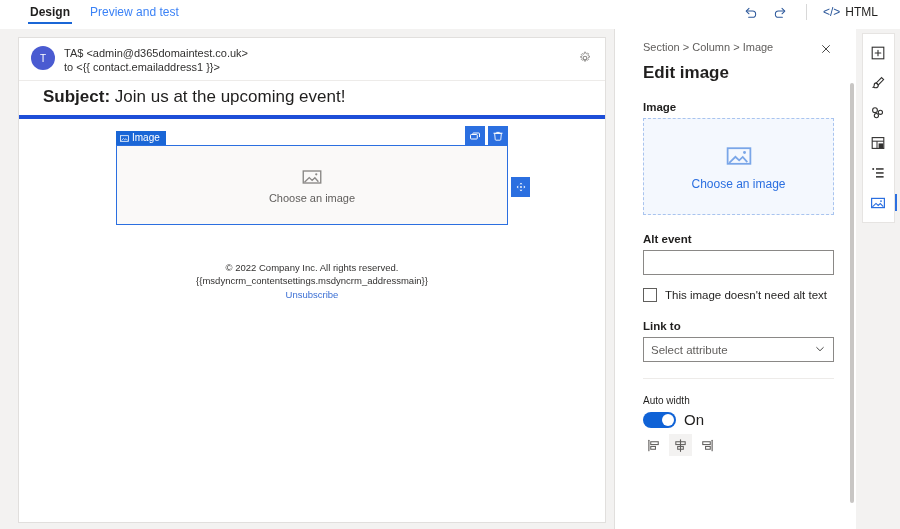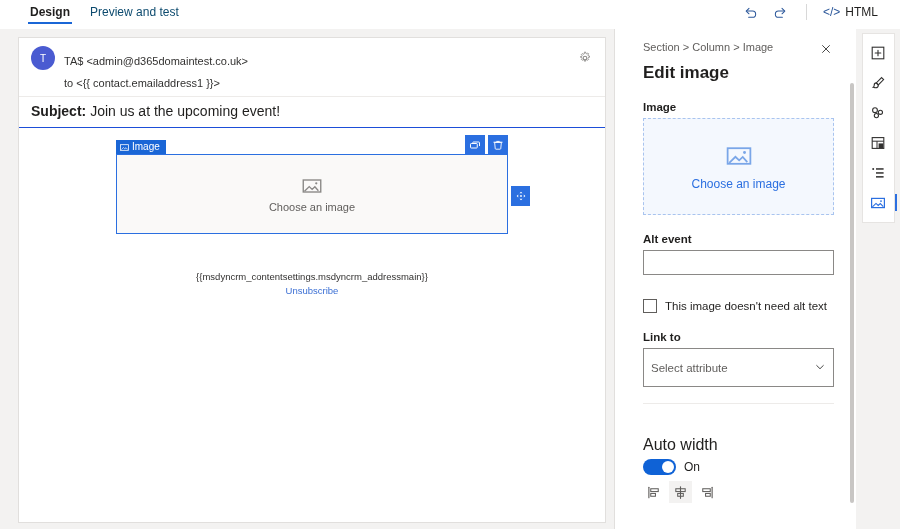--- a/index.html
+++ b/index.html
@@ -26,7 +26,7 @@
     display: flex; align-items: center;
     padding: 0 10px;
     font-size: 12px;
-    color: #0c4a6e;
+    color: #3b82f6;
     position: relative;
     cursor: pointer;
   }

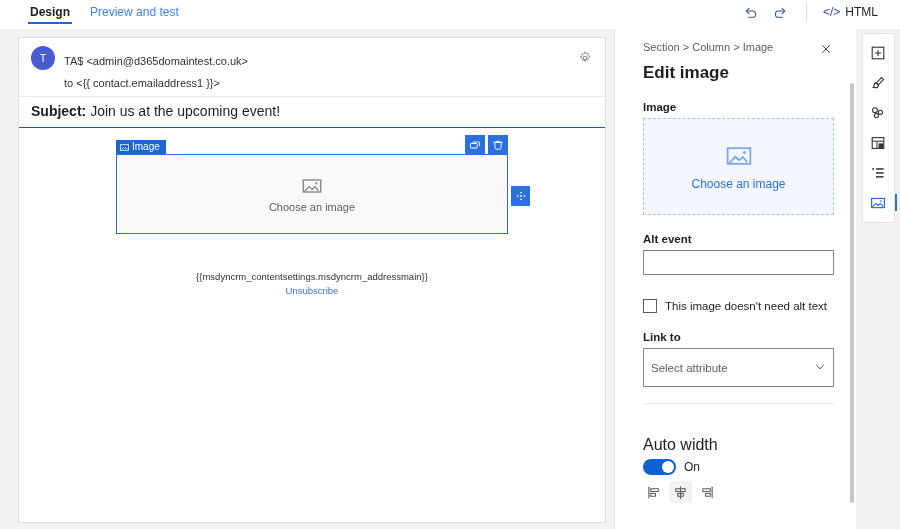--- a/index.html
+++ b/index.html
@@ -88,7 +88,7 @@
     font-size: 10px; flex: none;
   }
   .from-lines { font-size: 11px; line-height: 14px; color: #201f1e; padding-top: 0px; }
-  .from-lines .mail { color: #323130; margin-top: 8px; }
+  .from-lines .mail { color: #323130; }
   .gear {
     position: absolute; right: 10px; top: 10px;
     width: 20px; height: 20px;

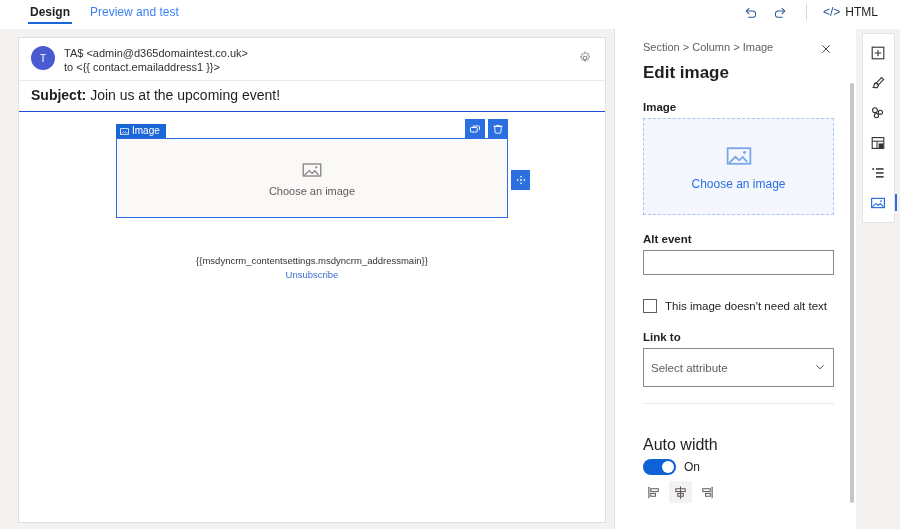--- a/index.html
+++ b/index.html
@@ -96,9 +96,9 @@
     cursor: pointer;
   }
   .subject-bar {
-    padding: 6px 12px 8px 12px;
-    font-size: 14px;
-    border-bottom: 1px solid #1d4ed8;
+    padding: 6px 12px 8px 24px;
+    font-size: 17px;
+    border-bottom: 4px solid #1d4ed8;
   }
   .subject-bar b { font-weight: bold; }
 

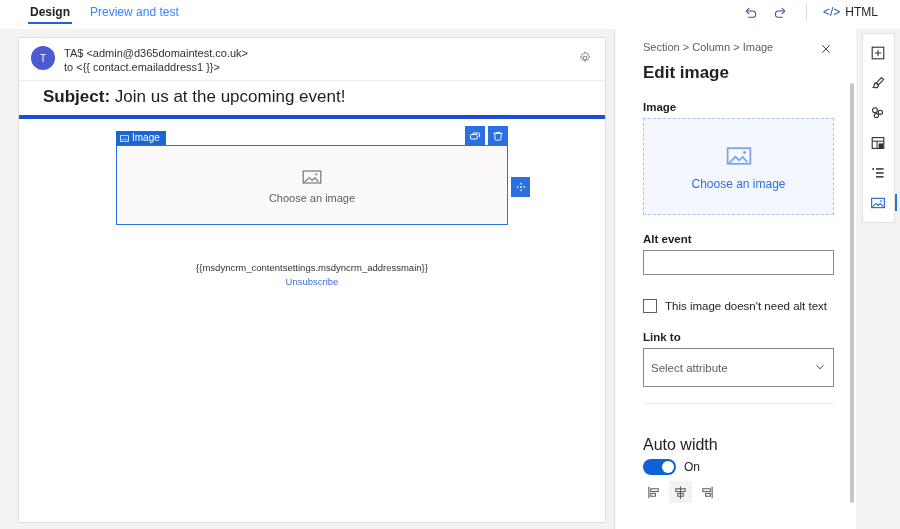--- a/index.html
+++ b/index.html
@@ -378,6 +378,7 @@
         </div>
 
         <div class="footer-txt">
+          <div>© 2022 Company Inc. All rights reserved.</div>
           <div>{{msdyncrm_contentsettings.msdyncrm_addressmain}}</div>
           <span class="unsub">Unsubscribe</span>
         </div>

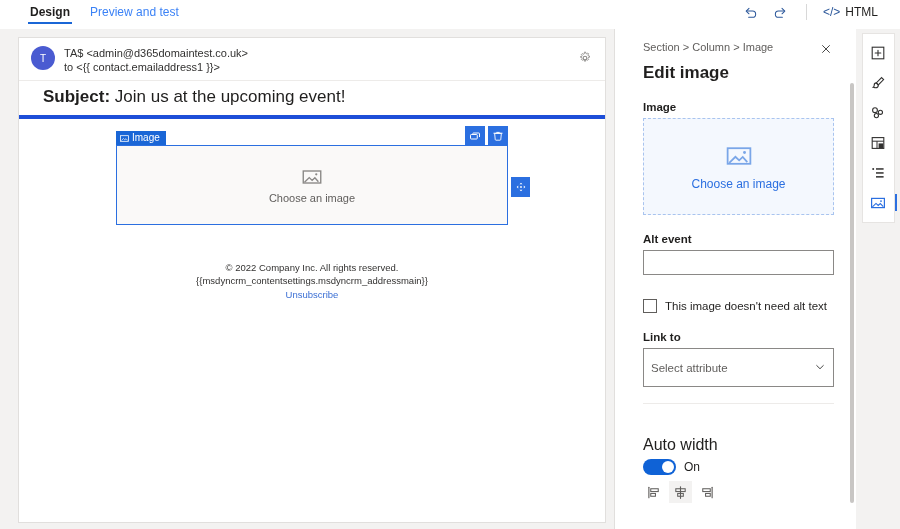--- a/index.html
+++ b/index.html
@@ -200,7 +200,7 @@
   }
   .chk-row {
     display: flex; align-items: center; gap: 8px;
-    margin-top: 24px; cursor: pointer;
+    margin-top: 13px; cursor: pointer;
   }
   .chk {
     width: 14px; height: 14px; border: 1px solid #605e5c; background: #fff; flex: none;

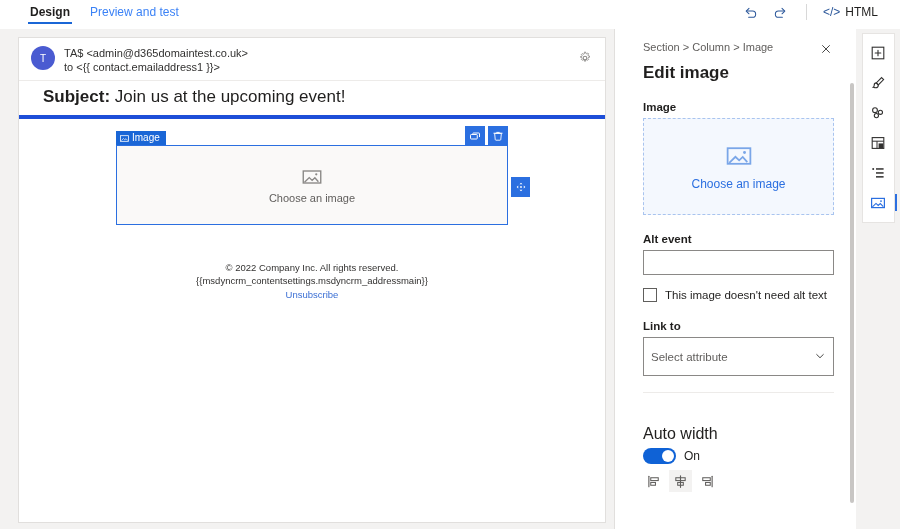--- a/index.html
+++ b/index.html
@@ -207,7 +207,7 @@
   }
   .chk-label { font-size: 11.5px; color: #201f1e; }
   .select-box {
-    width: 100%; height: 39px;
+    width: 100%; height: 25px;
     border: 1px solid #8a8886;
     background: #fff;
     display: flex; align-items: center;

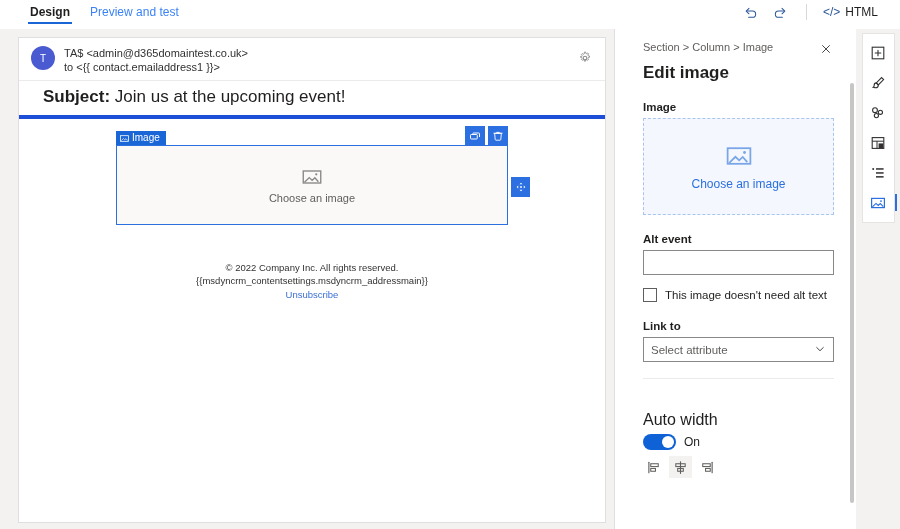--- a/index.html
+++ b/index.html
@@ -222,7 +222,7 @@
     padding: 13px 0 4px 0; cursor: pointer;
   }
   .sec-head .ttl { font-size: 13px; color: #201f1e; }
-  .sub-label { font-size: 16px; color: #201f1e; margin: 32px 0 5px 0; }
+  .sub-label { font-size: 10px; color: #201f1e; margin: 16px 0 5px 0; }
   .toggle-row { display: flex; align-items: center; gap: 8px; }
   .toggle {
     width: 33px; height: 16px; border-radius: 8px;

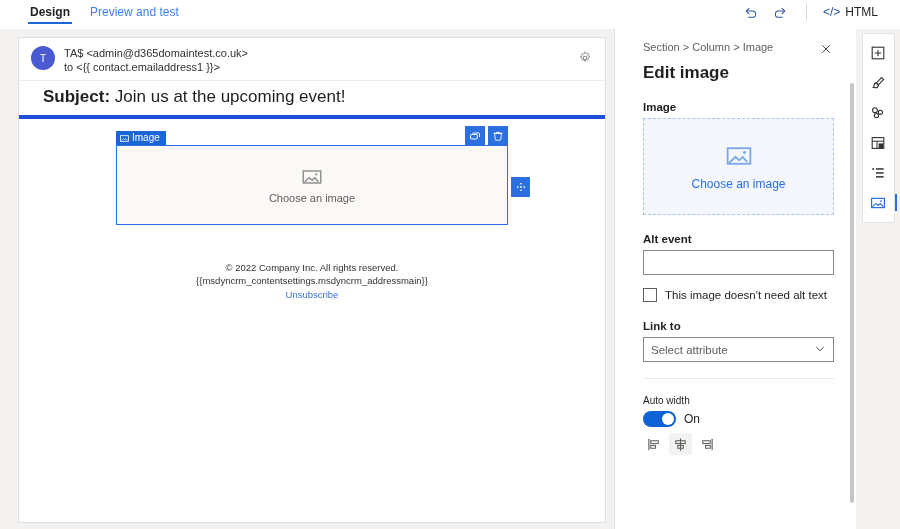--- a/index.html
+++ b/index.html
@@ -232,7 +232,7 @@
     position: absolute; right: 2px; top: 2px;
     width: 12px; height: 12px; border-radius: 50%; background: #fff;
   }
-  .toggle-state { font-size: 12px; color: #201f1e; }
+  .toggle-state { font-size: 15px; color: #201f1e; }
   .align-row { display: flex; gap: 3px; margin-top: 6px; }
   .align-btn {
     width: 23px; height: 22px;

